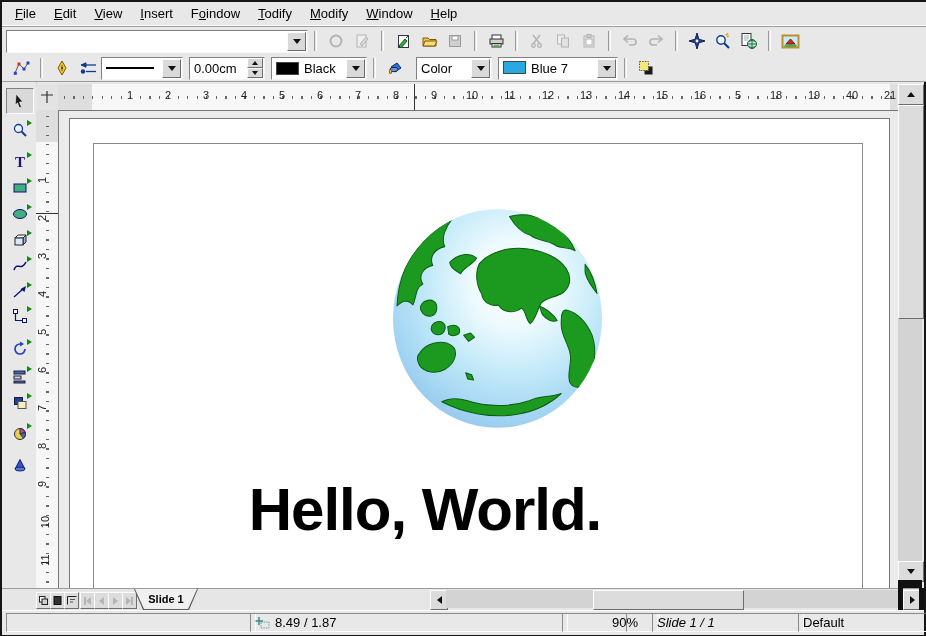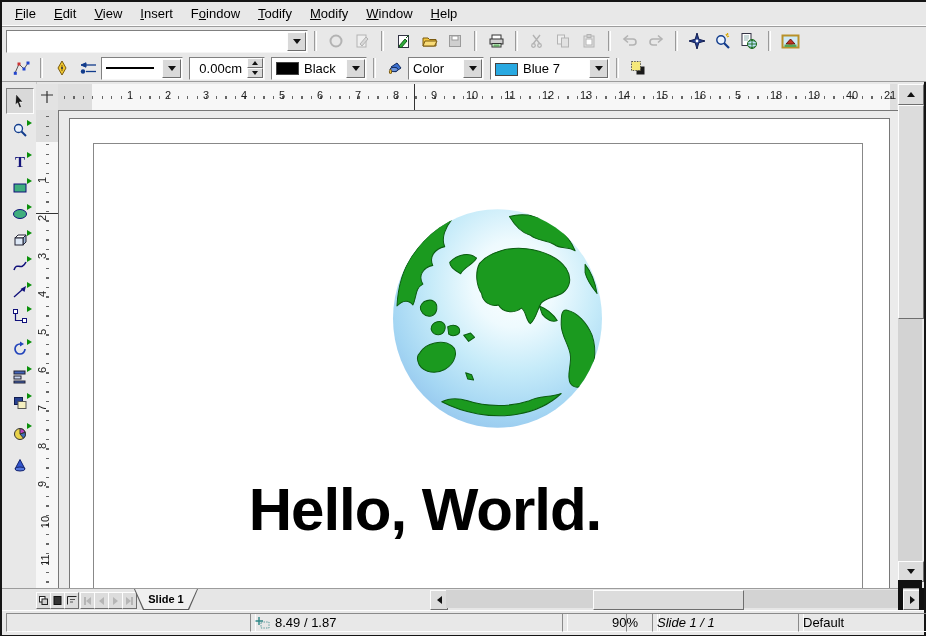--- a/index.html
+++ b/index.html
@@ -26,7 +26,7 @@
   .tri-up{width:0;height:0;border-left:4px solid transparent;border-right:4px solid transparent;border-bottom:5px solid #111;}
   .tri-left{width:0;height:0;border-top:4px solid transparent;border-bottom:4px solid transparent;border-right:5px solid #111;}
   .tri-right{width:0;height:0;border-top:4px solid transparent;border-bottom:4px solid transparent;border-left:5px solid #111;}
-  .spin{height:21px;background:#fff;border:1px solid;border-color:#808080 #f5f5f5 #f5f5f5 #808080;display:flex;align-items:center;font-size:13px;text-align:right;}
+  .spin{height:21px;background:#fff;border:1px solid;border-color:#808080 #f5f5f5 #f5f5f5 #808080;display:flex;align-items:center;font-size:13px;}
   .spinbtns{display:flex;flex-direction:column;margin:1px;}
   .spinbtns div{width:14px;height:8px;background:#d9d9d9;border:1px solid;border-color:#fdfdfd #6e6e6e #6e6e6e #fdfdfd;
         display:flex;align-items:center;justify-content:center;}

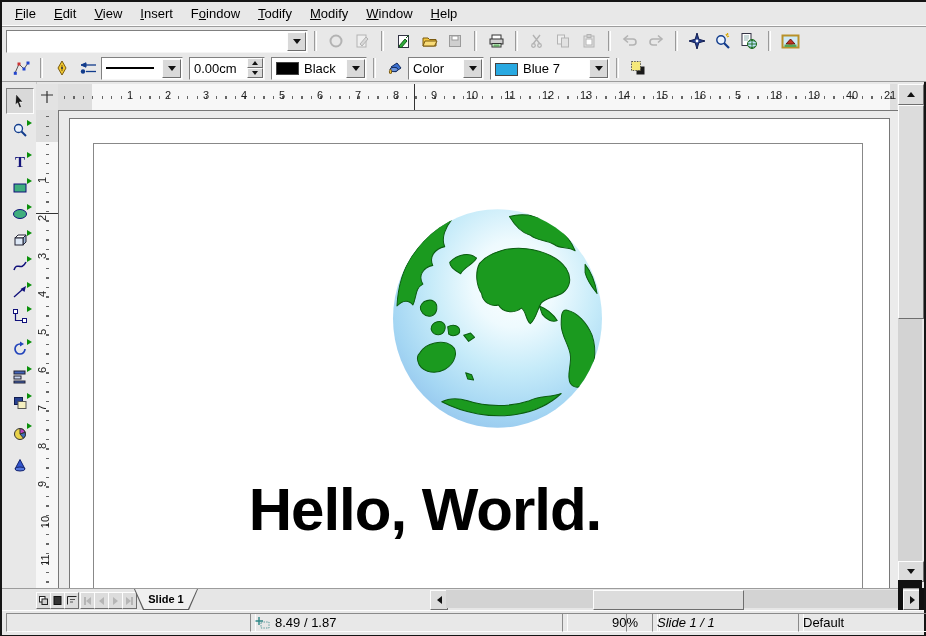--- a/index.html
+++ b/index.html
@@ -278,7 +278,7 @@
           <path d="M4.5,9 C3,11 3,13 4.5,14 C6,13 6,11 4.5,9 Z" fill="#f2c63f" stroke="#7a5a10"></path>
         </svg>
       </div>
-    <div class="combo" style="width:74px;">
+    <div class="combo" style="width:74px;margin-left:8px;">
       <div class="val">Color</div>
       <div class="drop">
           <span class="tri-down"></span>

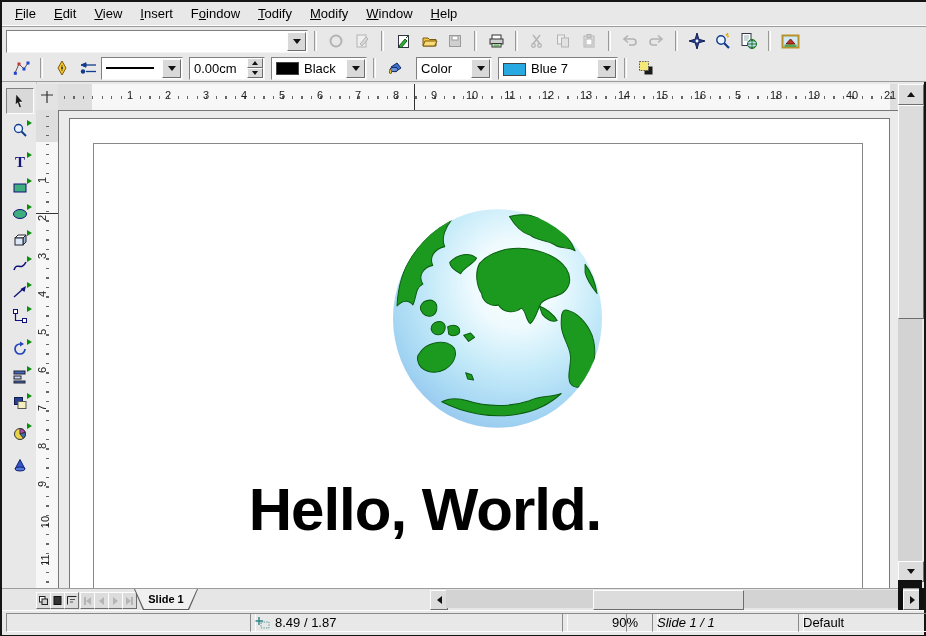--- a/index.html
+++ b/index.html
@@ -286,7 +286,7 @@
     </div>
     <div style="width:6px;"></div>
     <div class="combo" style="width:118px;">
-      <div class="val" style="display:flex;align-items:flex-end;">
+      <div class="val" style="display:flex;align-items:flex-start;">
         <span class="swatch" style="background: rgb(41, 169, 225);"></span>
         <span>Blue 7</span>
       </div>

